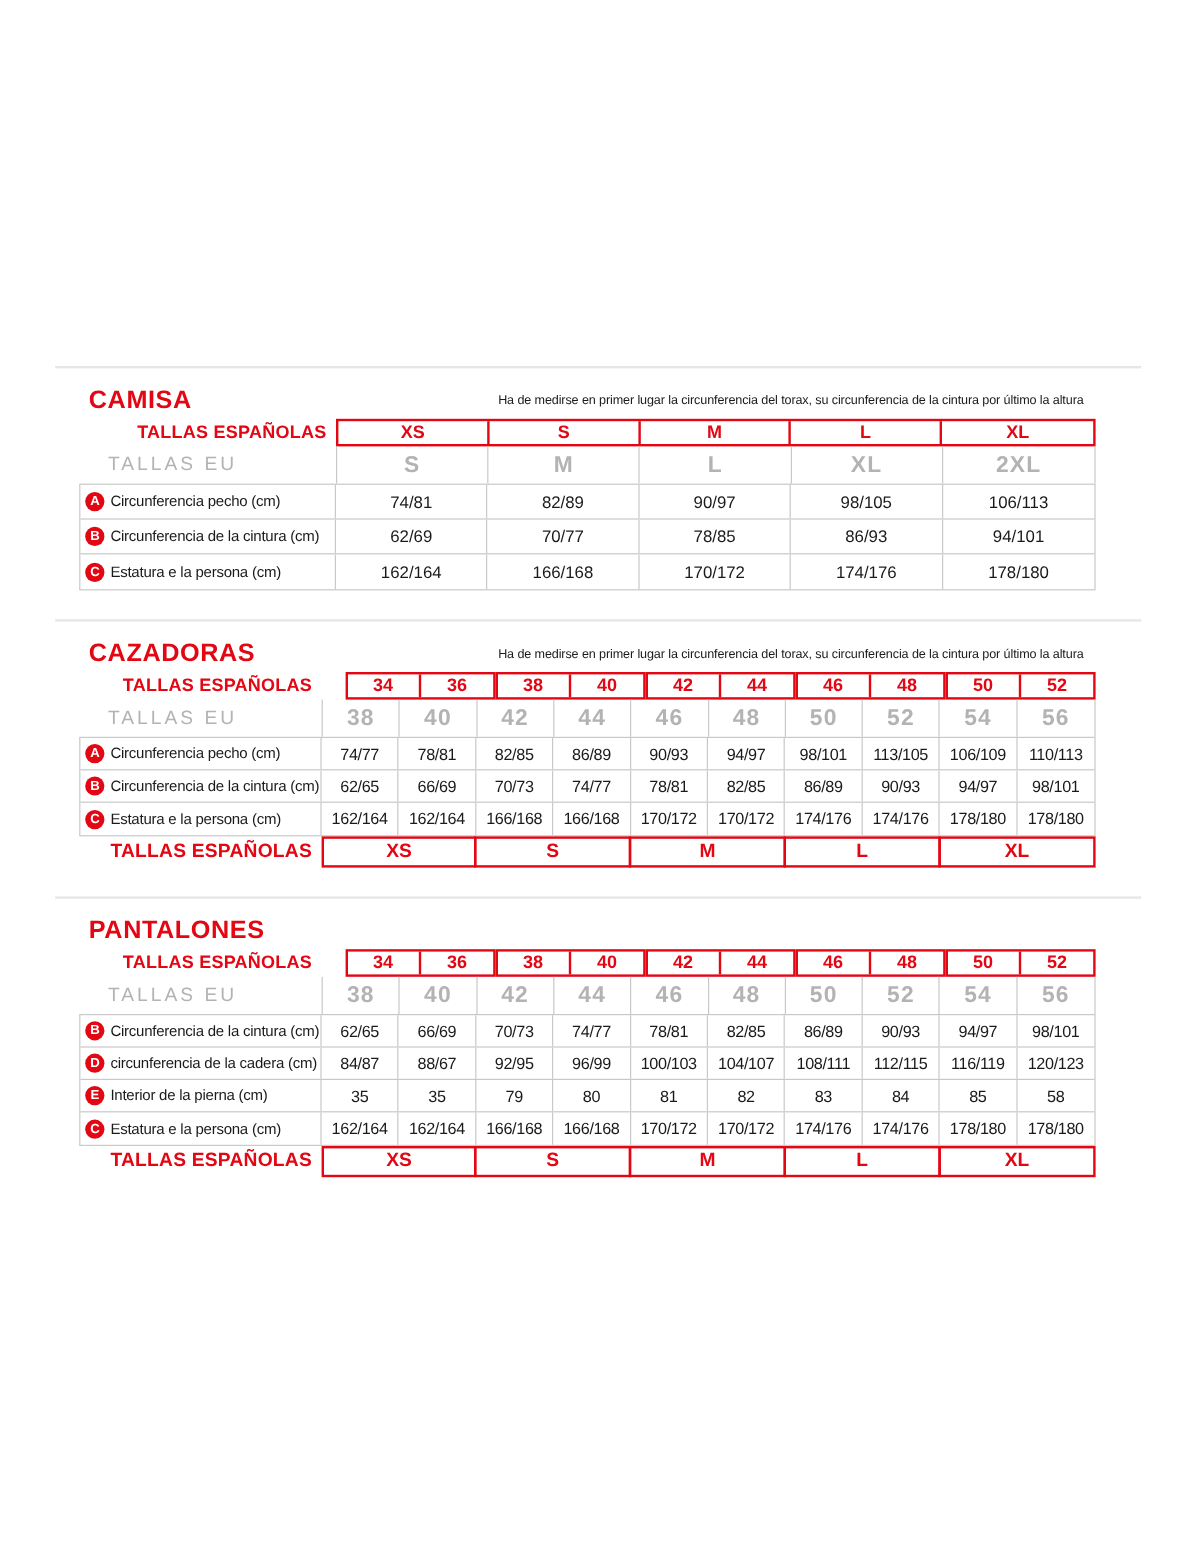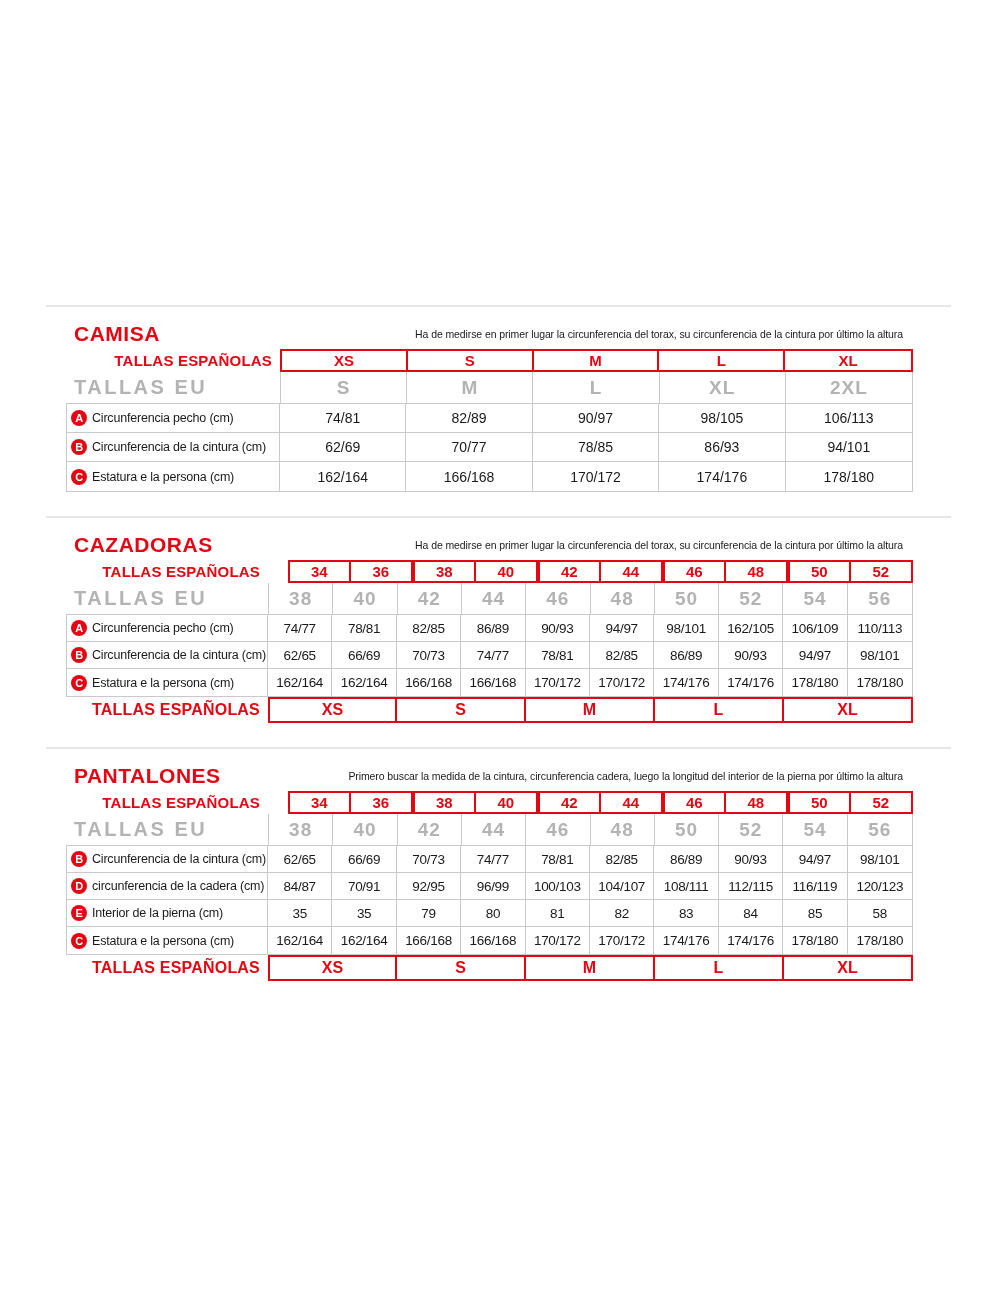--- a/index.html
+++ b/index.html
@@ -36,7 +36,7 @@
   .size-cells.pair .half{color:var(--red);font-weight:bold;font-size:15px;line-height:19px;text-align:center;}
   .size-cells.pair .half:first-child{border-right:2px solid var(--red);}
   
-  .eu-label{color:var(--gray-txt);font-weight:bold;font-size:20px;letter-spacing:2.5px;display:flex;align-items:center;padding-left:8px;}
+  .eu-label{color:var(--gray-txt);font-weight:normal;font-size:16px;letter-spacing:2.5px;display:flex;align-items:center;padding-left:8px;margin-left:16px;}
   .eu-cells{display:grid;grid-auto-flow:column;grid-auto-columns:1fr;border-left:1px solid var(--line);border-right:1px solid var(--line);}
   .eu-cells .cell{color:var(--gray-txt);font-weight:bold;font-size:19px;line-height:31px;text-align:center;border-right:1px solid var(--line);letter-spacing:1px;}
   .eu-cells .cell:last-child{border-right:none;}

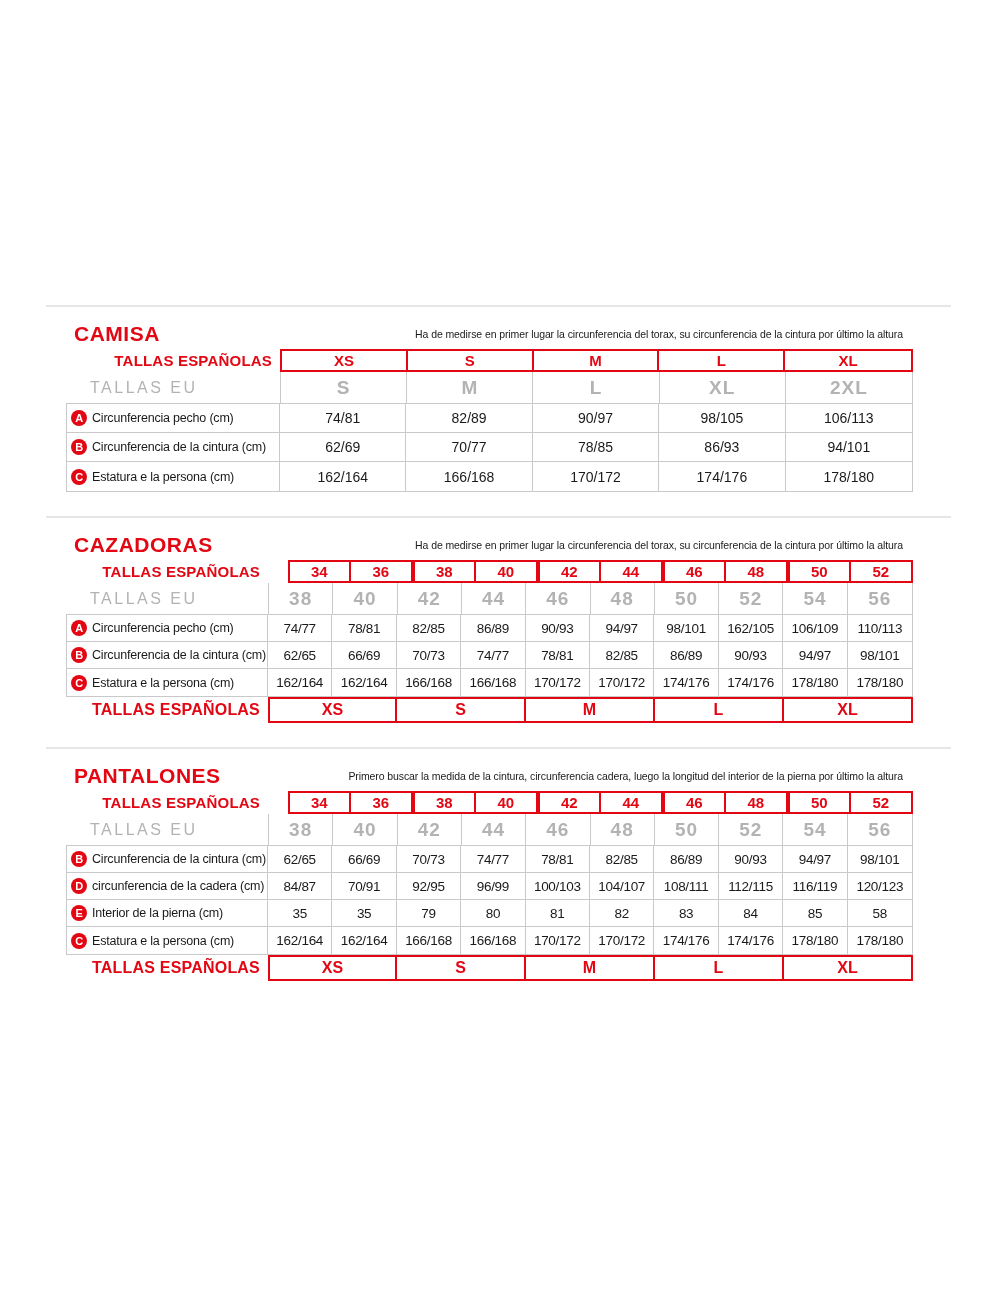--- a/index.html
+++ b/index.html
@@ -186,7 +186,7 @@
           <div class="mval">90/93</div>
           <div class="mval">94/97</div>
           <div class="mval">98/101</div>
-          <div class="mval">162/105</div>
+          <div class="mval">113/105</div>
           <div class="mval">106/109</div>
           <div class="mval">110/113</div>
         </div>

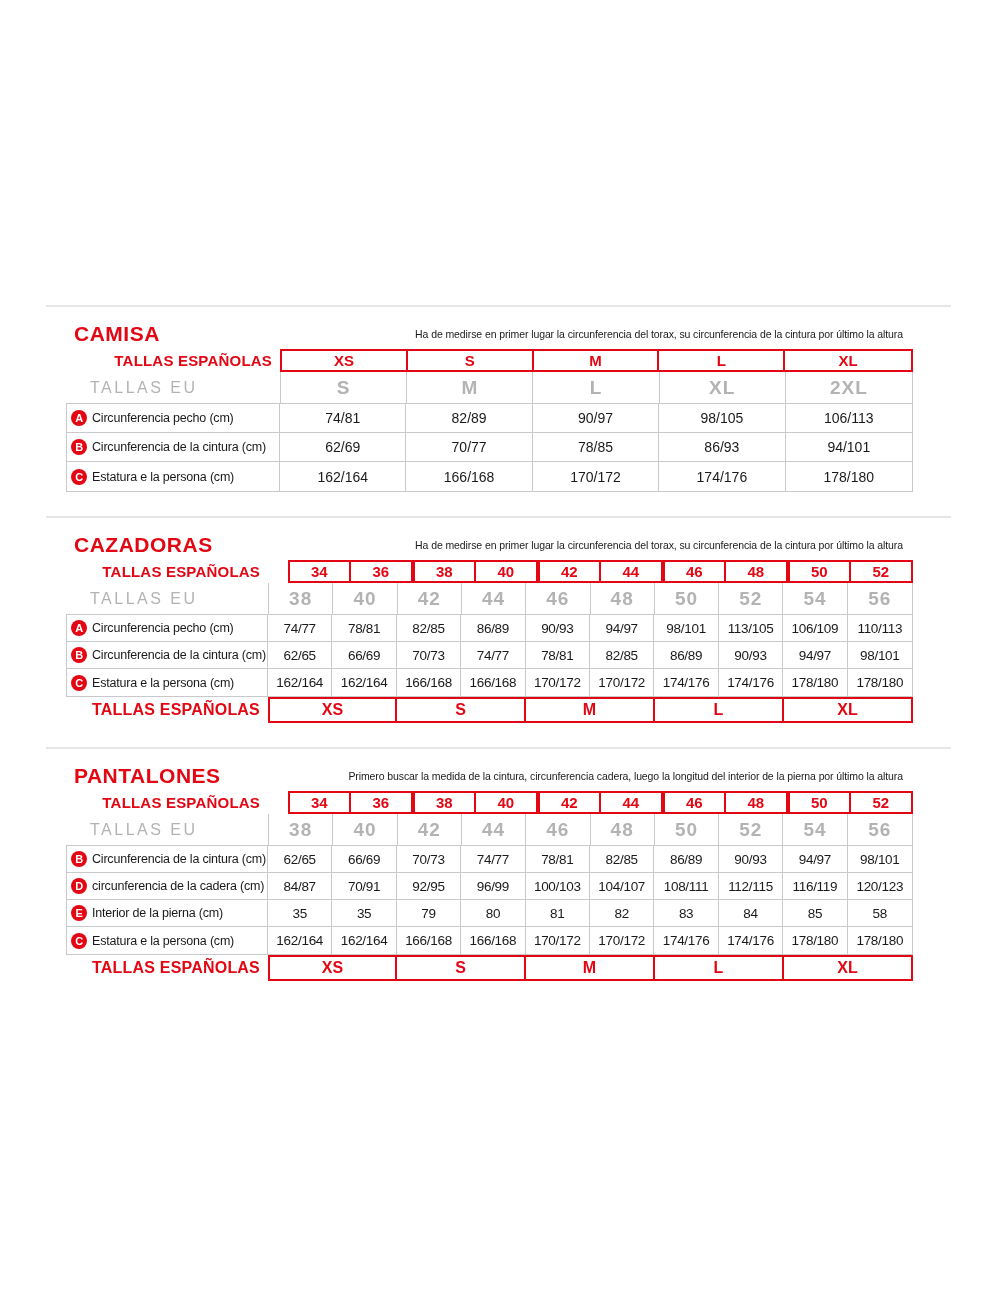--- a/index.html
+++ b/index.html
@@ -240,7 +240,6 @@
   <section class="section s10">
     <div class="sec-head">
       <h2 class="sec-title">PANTALONES</h2>
-      <div class="sec-note">Primero buscar la medida de la cintura, circunferencia cadera, luego la longitud del interior de la pierna por último la altura</div>
     </div>
     <div class="grid lead">
       <div class="red-label">TALLAS ESPAÑOLAS</div>

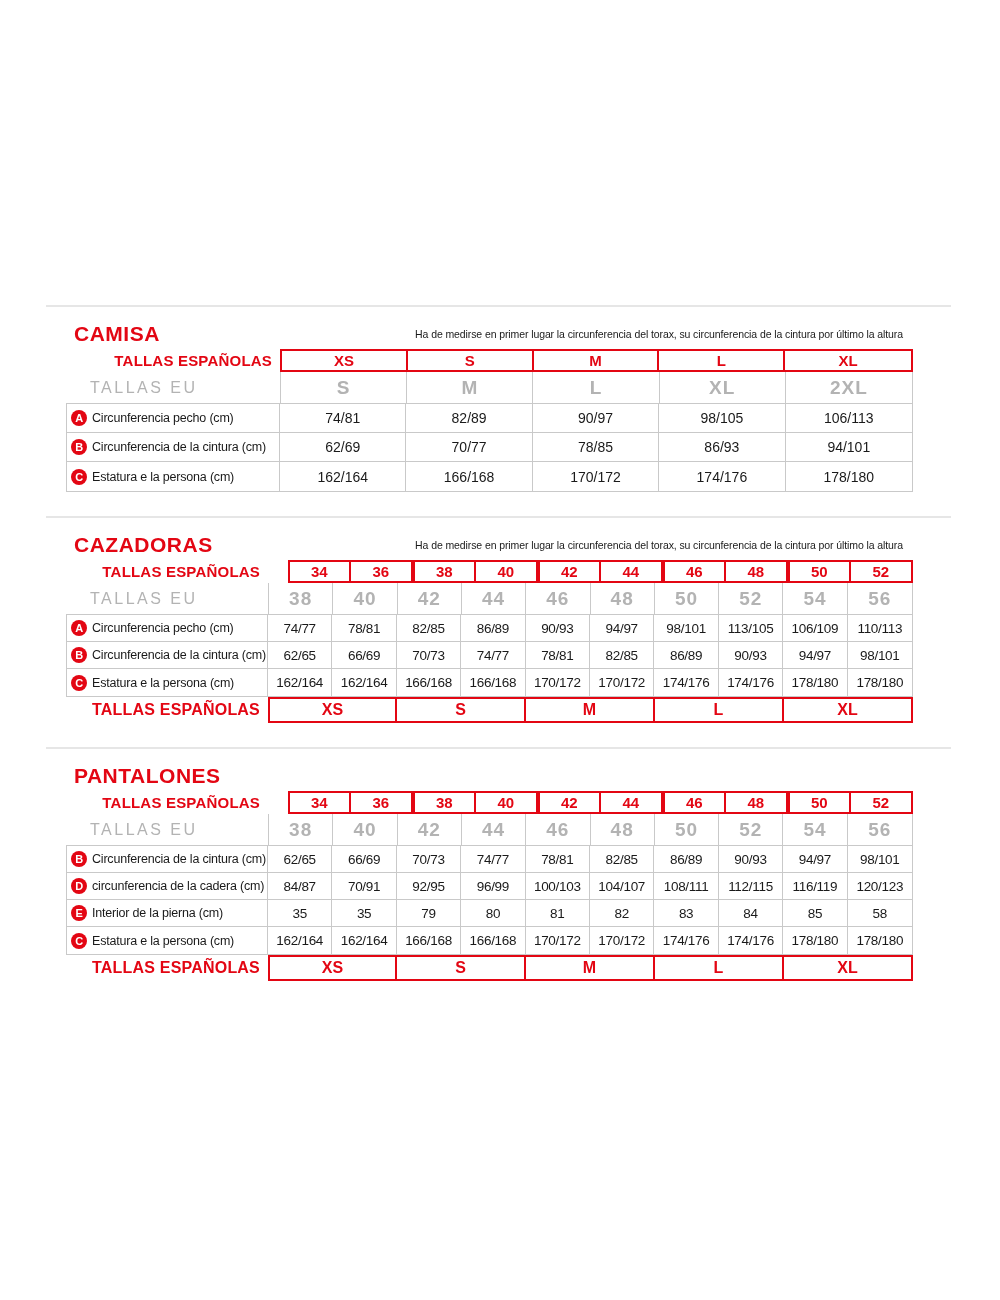--- a/index.html
+++ b/index.html
@@ -304,7 +304,7 @@
             <span>circunferencia de la cadera (cm)</span>
           </div>
           <div class="mval">84/87</div>
-          <div class="mval">70/91</div>
+          <div class="mval">88/67</div>
           <div class="mval">92/95</div>
           <div class="mval">96/99</div>
           <div class="mval">100/103</div>

